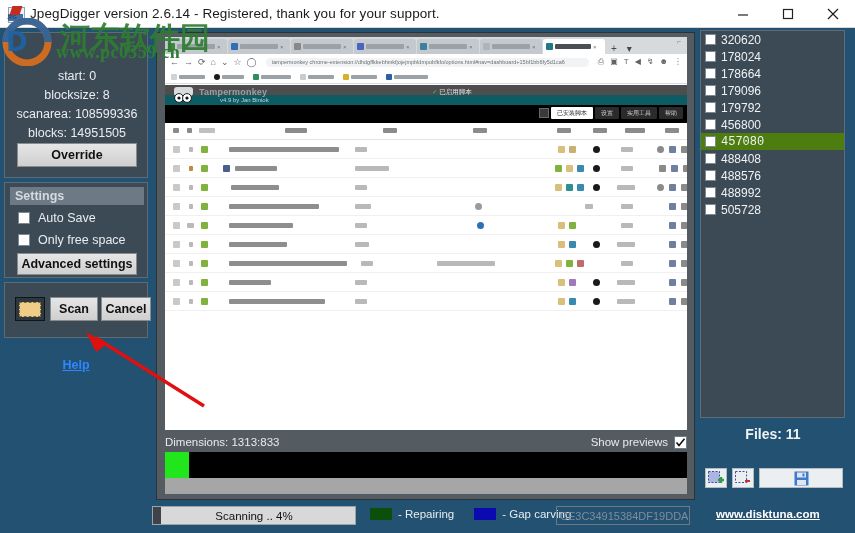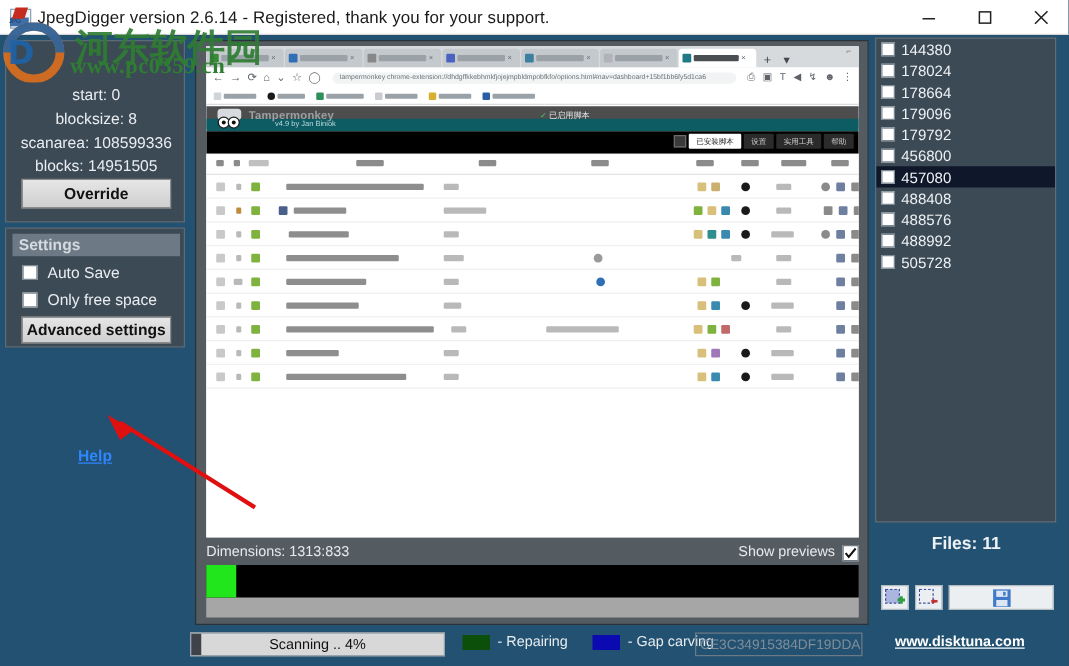--- a/index.html
+++ b/index.html
@@ -588,7 +588,7 @@
     <div class="filelist">
       <div class="frow">
           <span class="fcb"></span>
-          <span>144380</span>
+          <span>320620</span>
         </div>
       <div class="frow">
           <span class="fcb"></span>

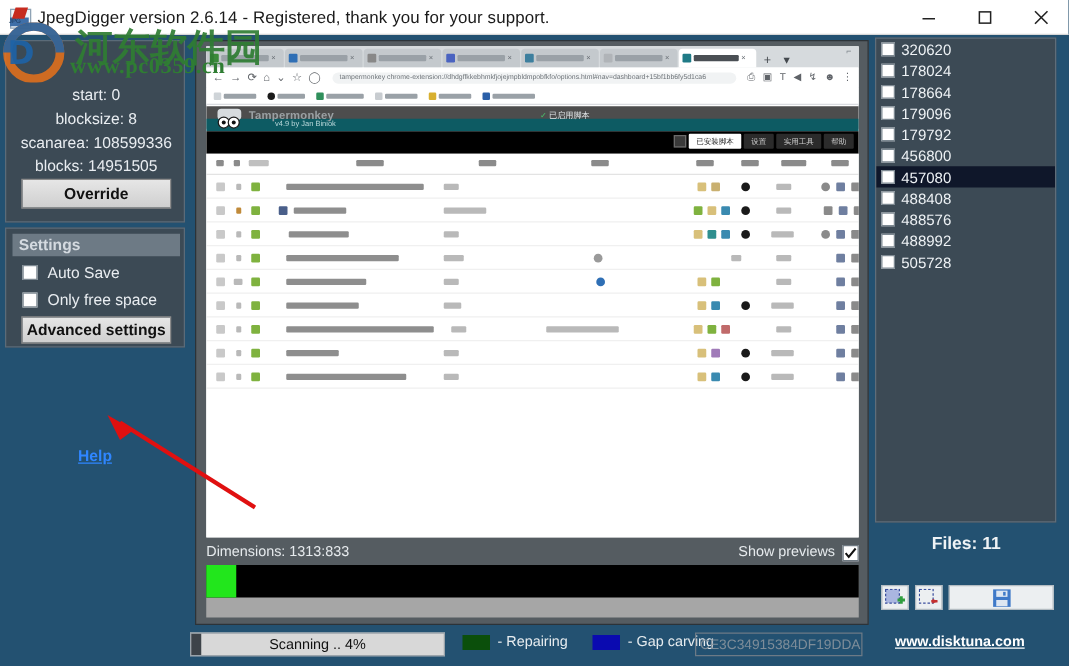--- a/index.html
+++ b/index.html
@@ -192,7 +192,7 @@
     background:#3c4a55;border:1px solid #5f6d79;box-sizing:border-box;overflow:hidden;
   }
   .frow{height:17px;display:flex;align-items:center;gap:5px;padding-left:4px;box-sizing:border-box;}
-  .frow.sel{background:#0f172a;}
+  .frow.sel{background:#4d7c0f;font-family:Liberation Mono, monospace;}
   .fcb{width:11px;height:11px;background:#ffffff;border:1px solid #7d8992;box-sizing:border-box;flex:0 0 auto;}
   .frow span{font-size:12px;color:#eef2f5;}
   .files-count{

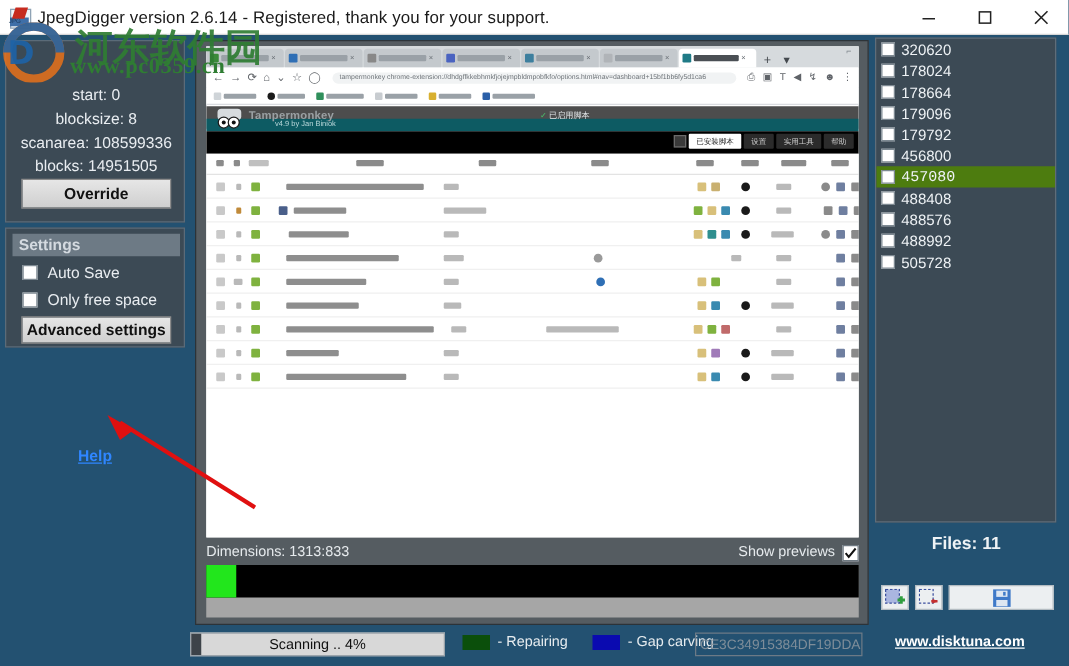--- a/index.html
+++ b/index.html
@@ -294,6 +294,13 @@
       <div class="btn btn-adv">Advanced settings</div>
     </div>
 
+    <div class="lc-group g-actions">
+      <div class="act-thumb">
+          <span class="inner"></span>
+        </div>
+      <div class="btn btn-scan">Scan</div>
+      <div class="btn btn-cancel">Cancel</div>
+    </div>
 
     <div class="help-link">Help</div>
   </div>

